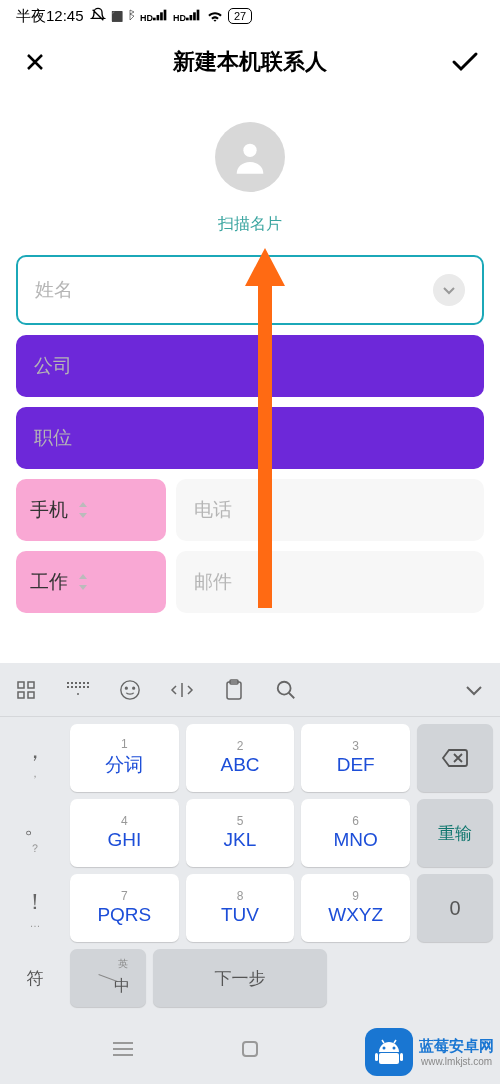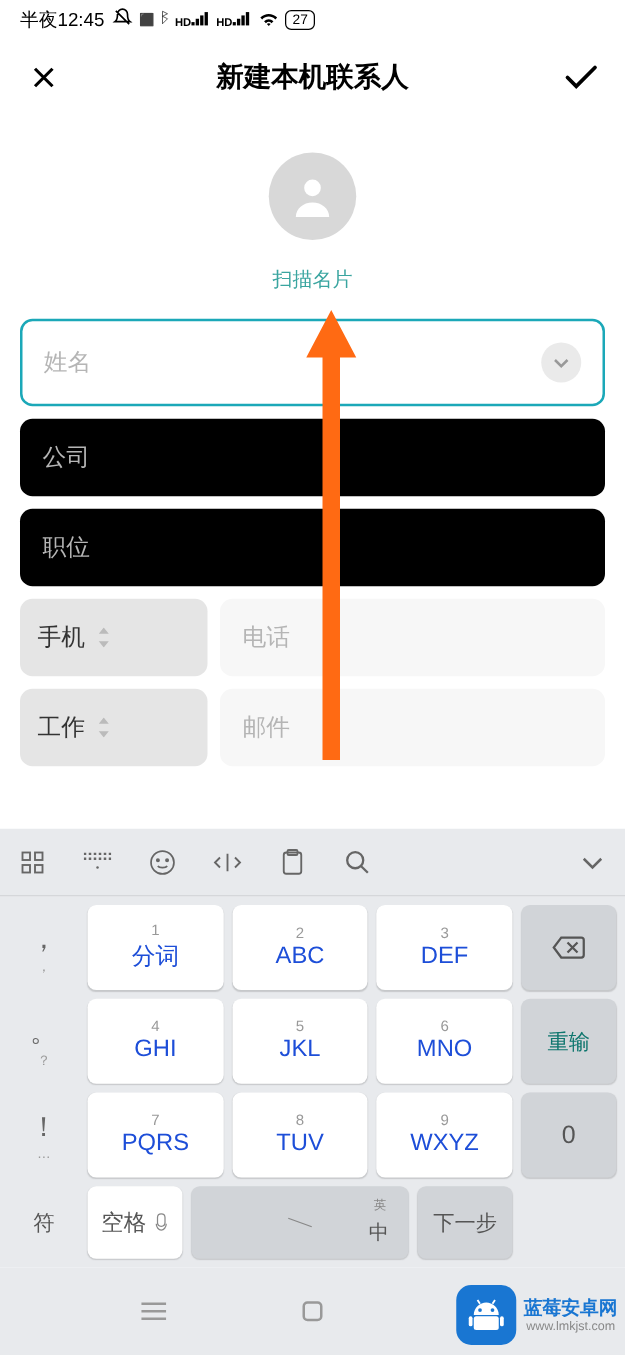--- a/index.html
+++ b/index.html
@@ -15,7 +15,7 @@
 .avatar{width:70px;height:70px;border-radius:50%;background:#d8d8d8;display:flex;align-items:center;justify-content:center}
 .scan-card{color:#3aa5a0;font-size:16px;margin-top:22px;font-weight:500}
 .form{padding:0 16px}
-.field{background:#000000;border-radius:10px;padding:18px 18px;margin-bottom:10px;display:flex;align-items:center;position:relative}
+.field{background:#6d28d9;border-radius:10px;padding:18px 18px;margin-bottom:10px;display:flex;align-items:center;position:relative}
 .field-focused{background:#fff;border:2px solid #1ba8b8;padding:17px 17px}
 .field-placeholder{color:#b5b5b5;font-size:19px;flex:1}
 .expand-btn{width:32px;height:32px;border-radius:50%;background:#eaeaea;display:flex;align-items:center;justify-content:center}

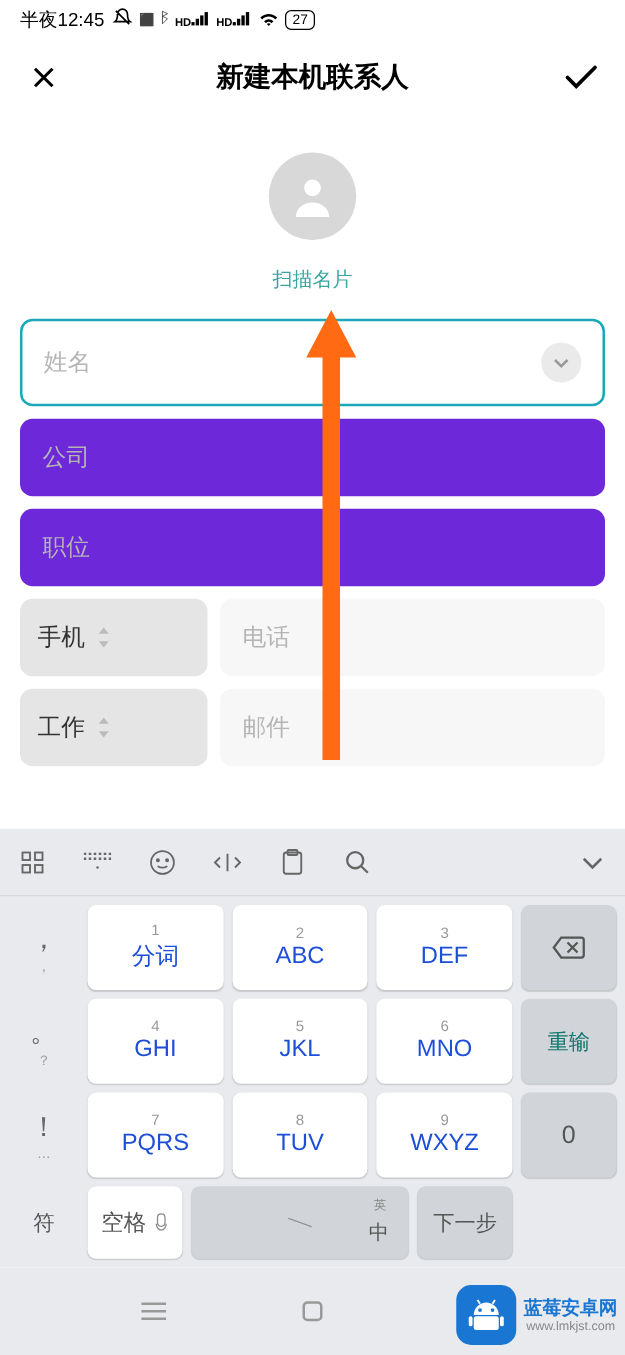--- a/index.html
+++ b/index.html
@@ -23,7 +23,7 @@
 .selector-arrows{display:flex;flex-direction:column;line-height:6px;color:#bbb;font-size:10px}
 .label-field{padding:18px 18px}
 .dual-field{display:flex;gap:10px}
-.dual-left{background:#e5e5e5;border-radius:10px;padding:18px 14px;width:150px}
+.dual-left{background:#f9a8d4;border-radius:10px;padding:18px 14px;width:150px}
 .dual-right{background:#f7f7f7;border-radius:10px;padding:18px 18px;flex:1}
 .keyboard{position:absolute;bottom:70px;left:0;right:0;background:#e8eaed}
 .kb-toolbar{height:54px;display:flex;align-items:center;padding:0 12px;gap:24px;border-bottom:1px solid #d5d7da}

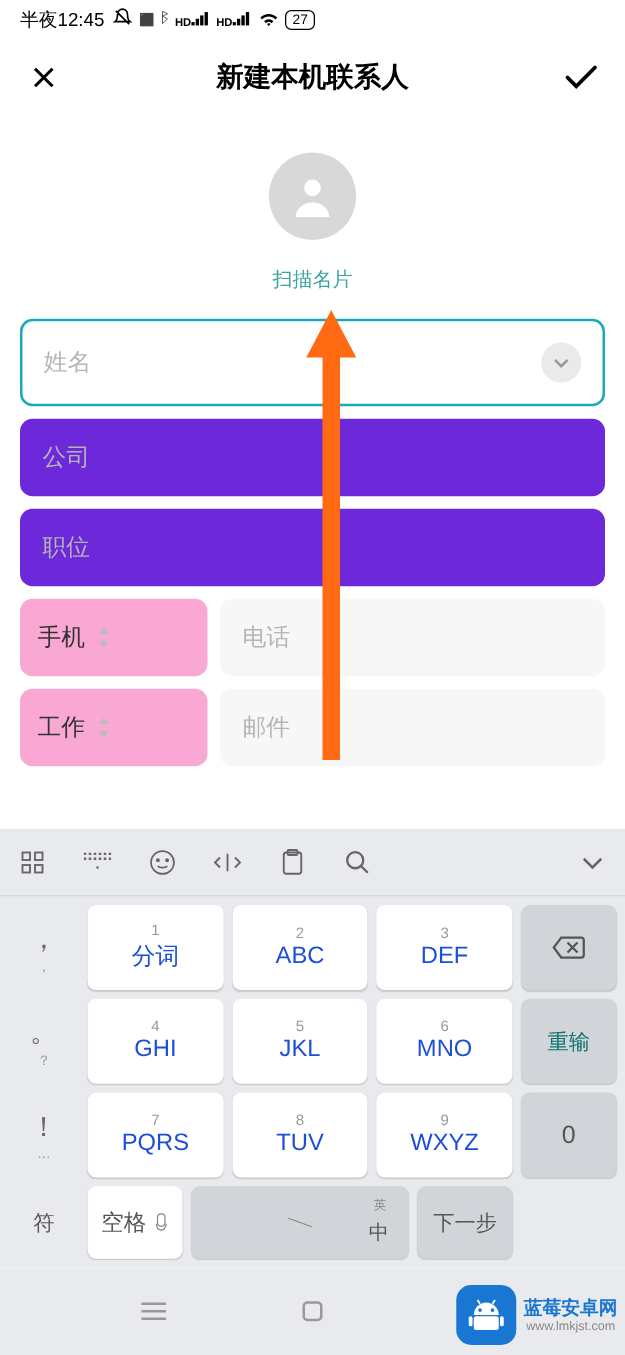--- a/index.html
+++ b/index.html
@@ -289,13 +289,6 @@
     <div class="kb-btn kb-btn-transparent">
         <span>符</span>
       </div>
-    <div class="kb-space">
-        <span>空格</span>
-        <svg width="12" height="16" viewBox="0 0 12 16" fill="#888">
-          <path d="M6 1c-2 0-3 1.5-3 3v4c0 2 1 3 3 3s3-1 3-3V4c0-1.5-1-3-3-3z" stroke="#888" stroke-width="1" fill="none"></path>
-          <path d="M2 9c0 3 2 5 4 5s4-2 4-5" stroke="#888" stroke-width="1" fill="none"></path>
-        </svg>
-      </div>
     <div class="kb-btn kb-lang">
         <span class="kb-lang-sub">英</span>
         <span style="position:absolute;left:50%;top:50%;transform:translate(-50%,-50%) rotate(20deg);width:20px;height:1px;background:#888"></span>

